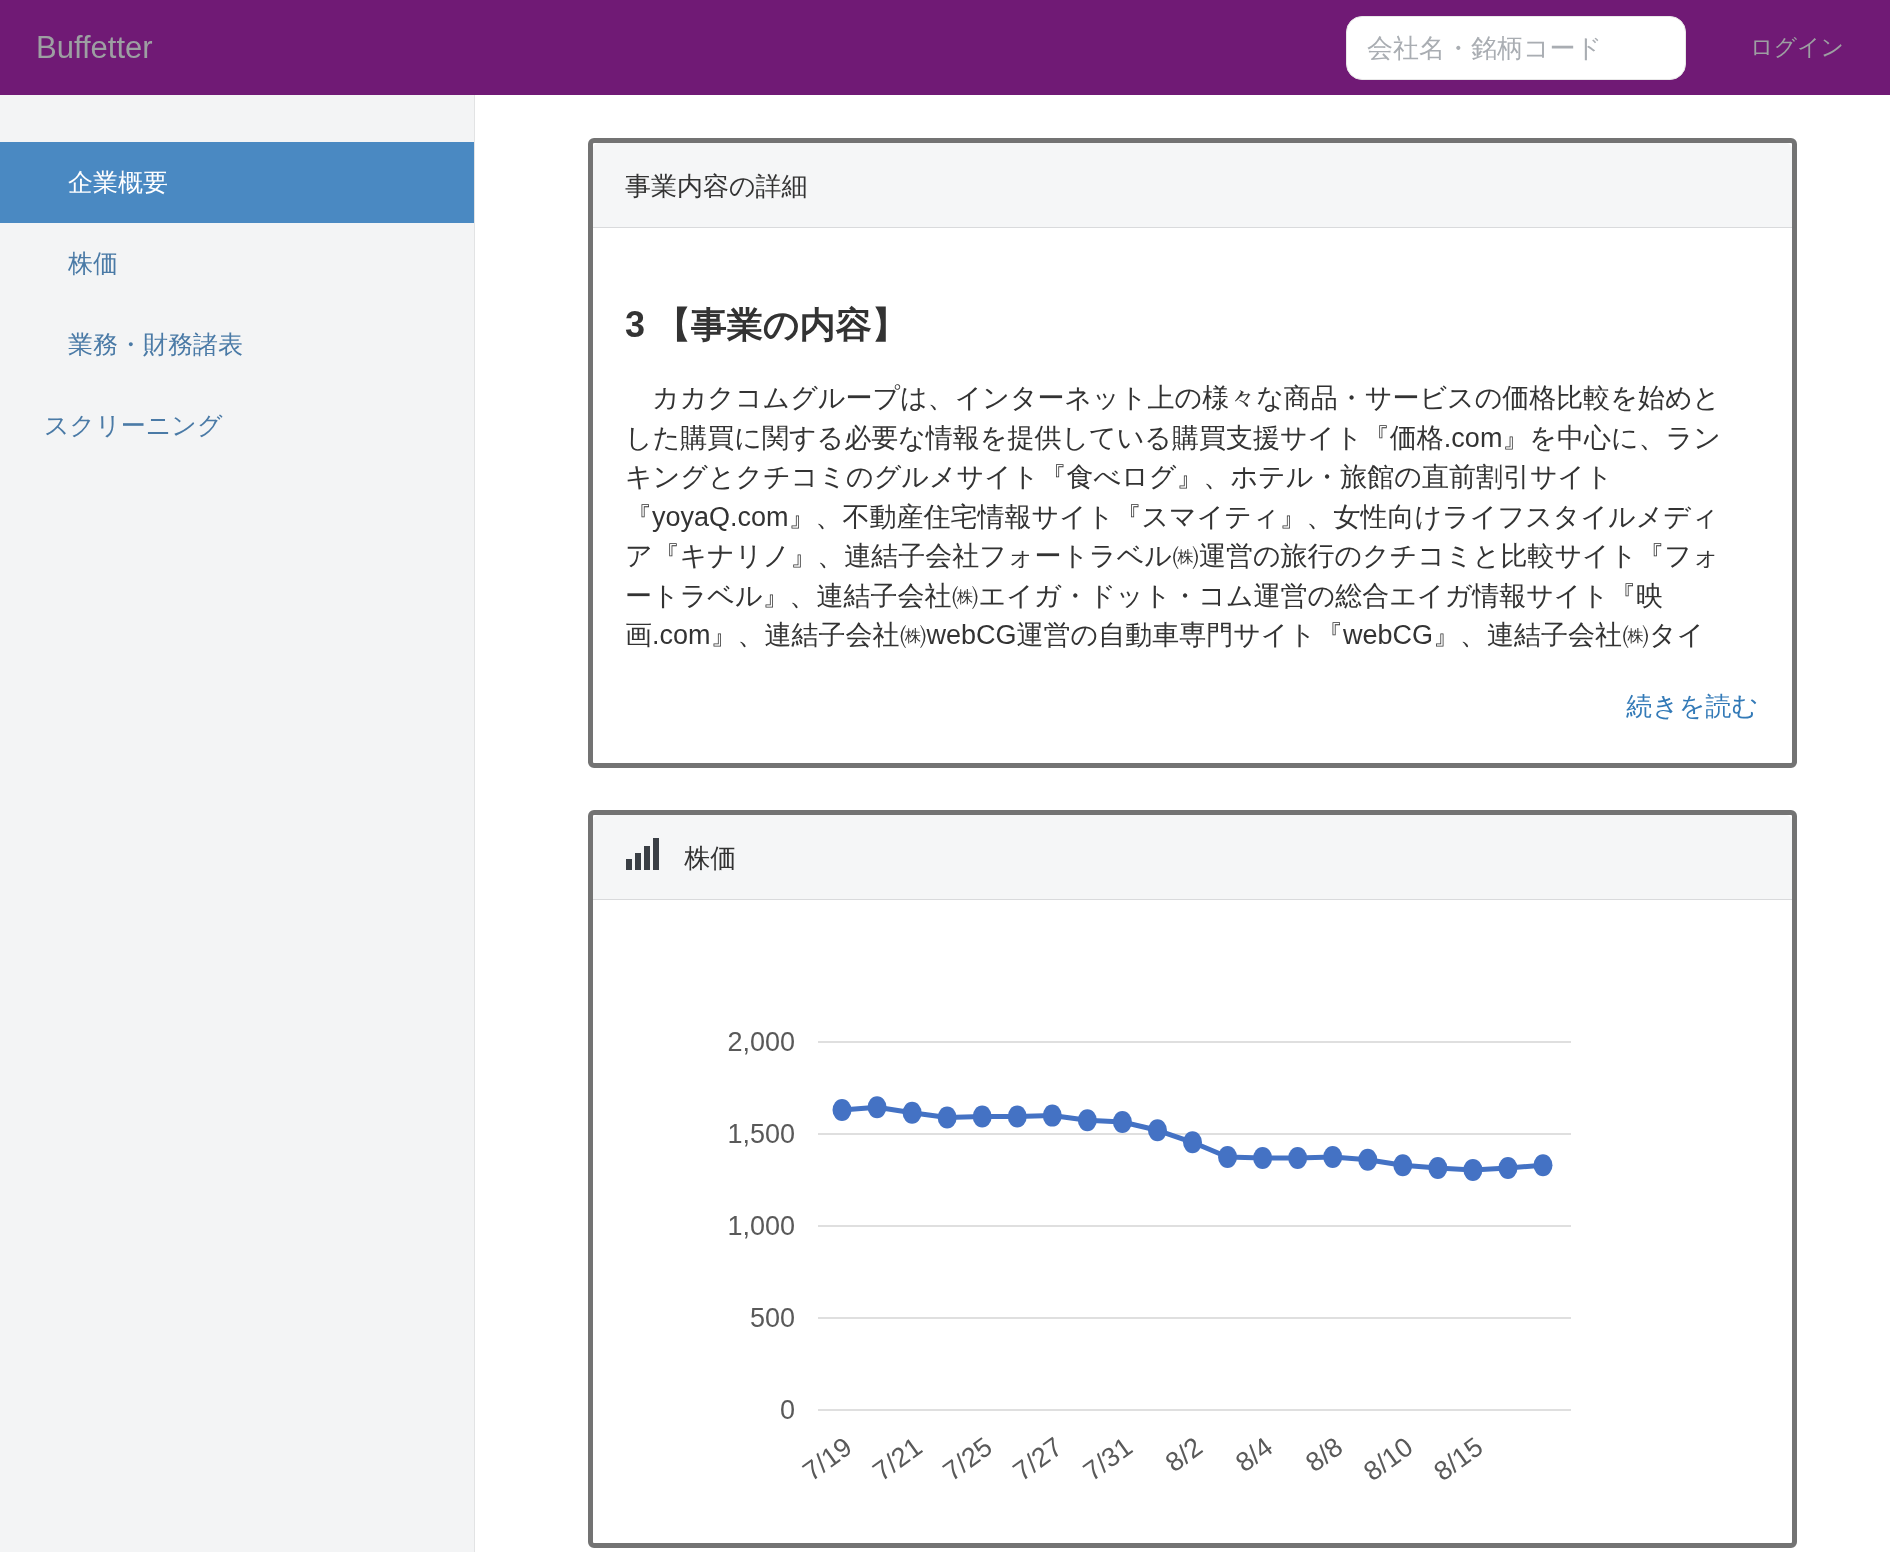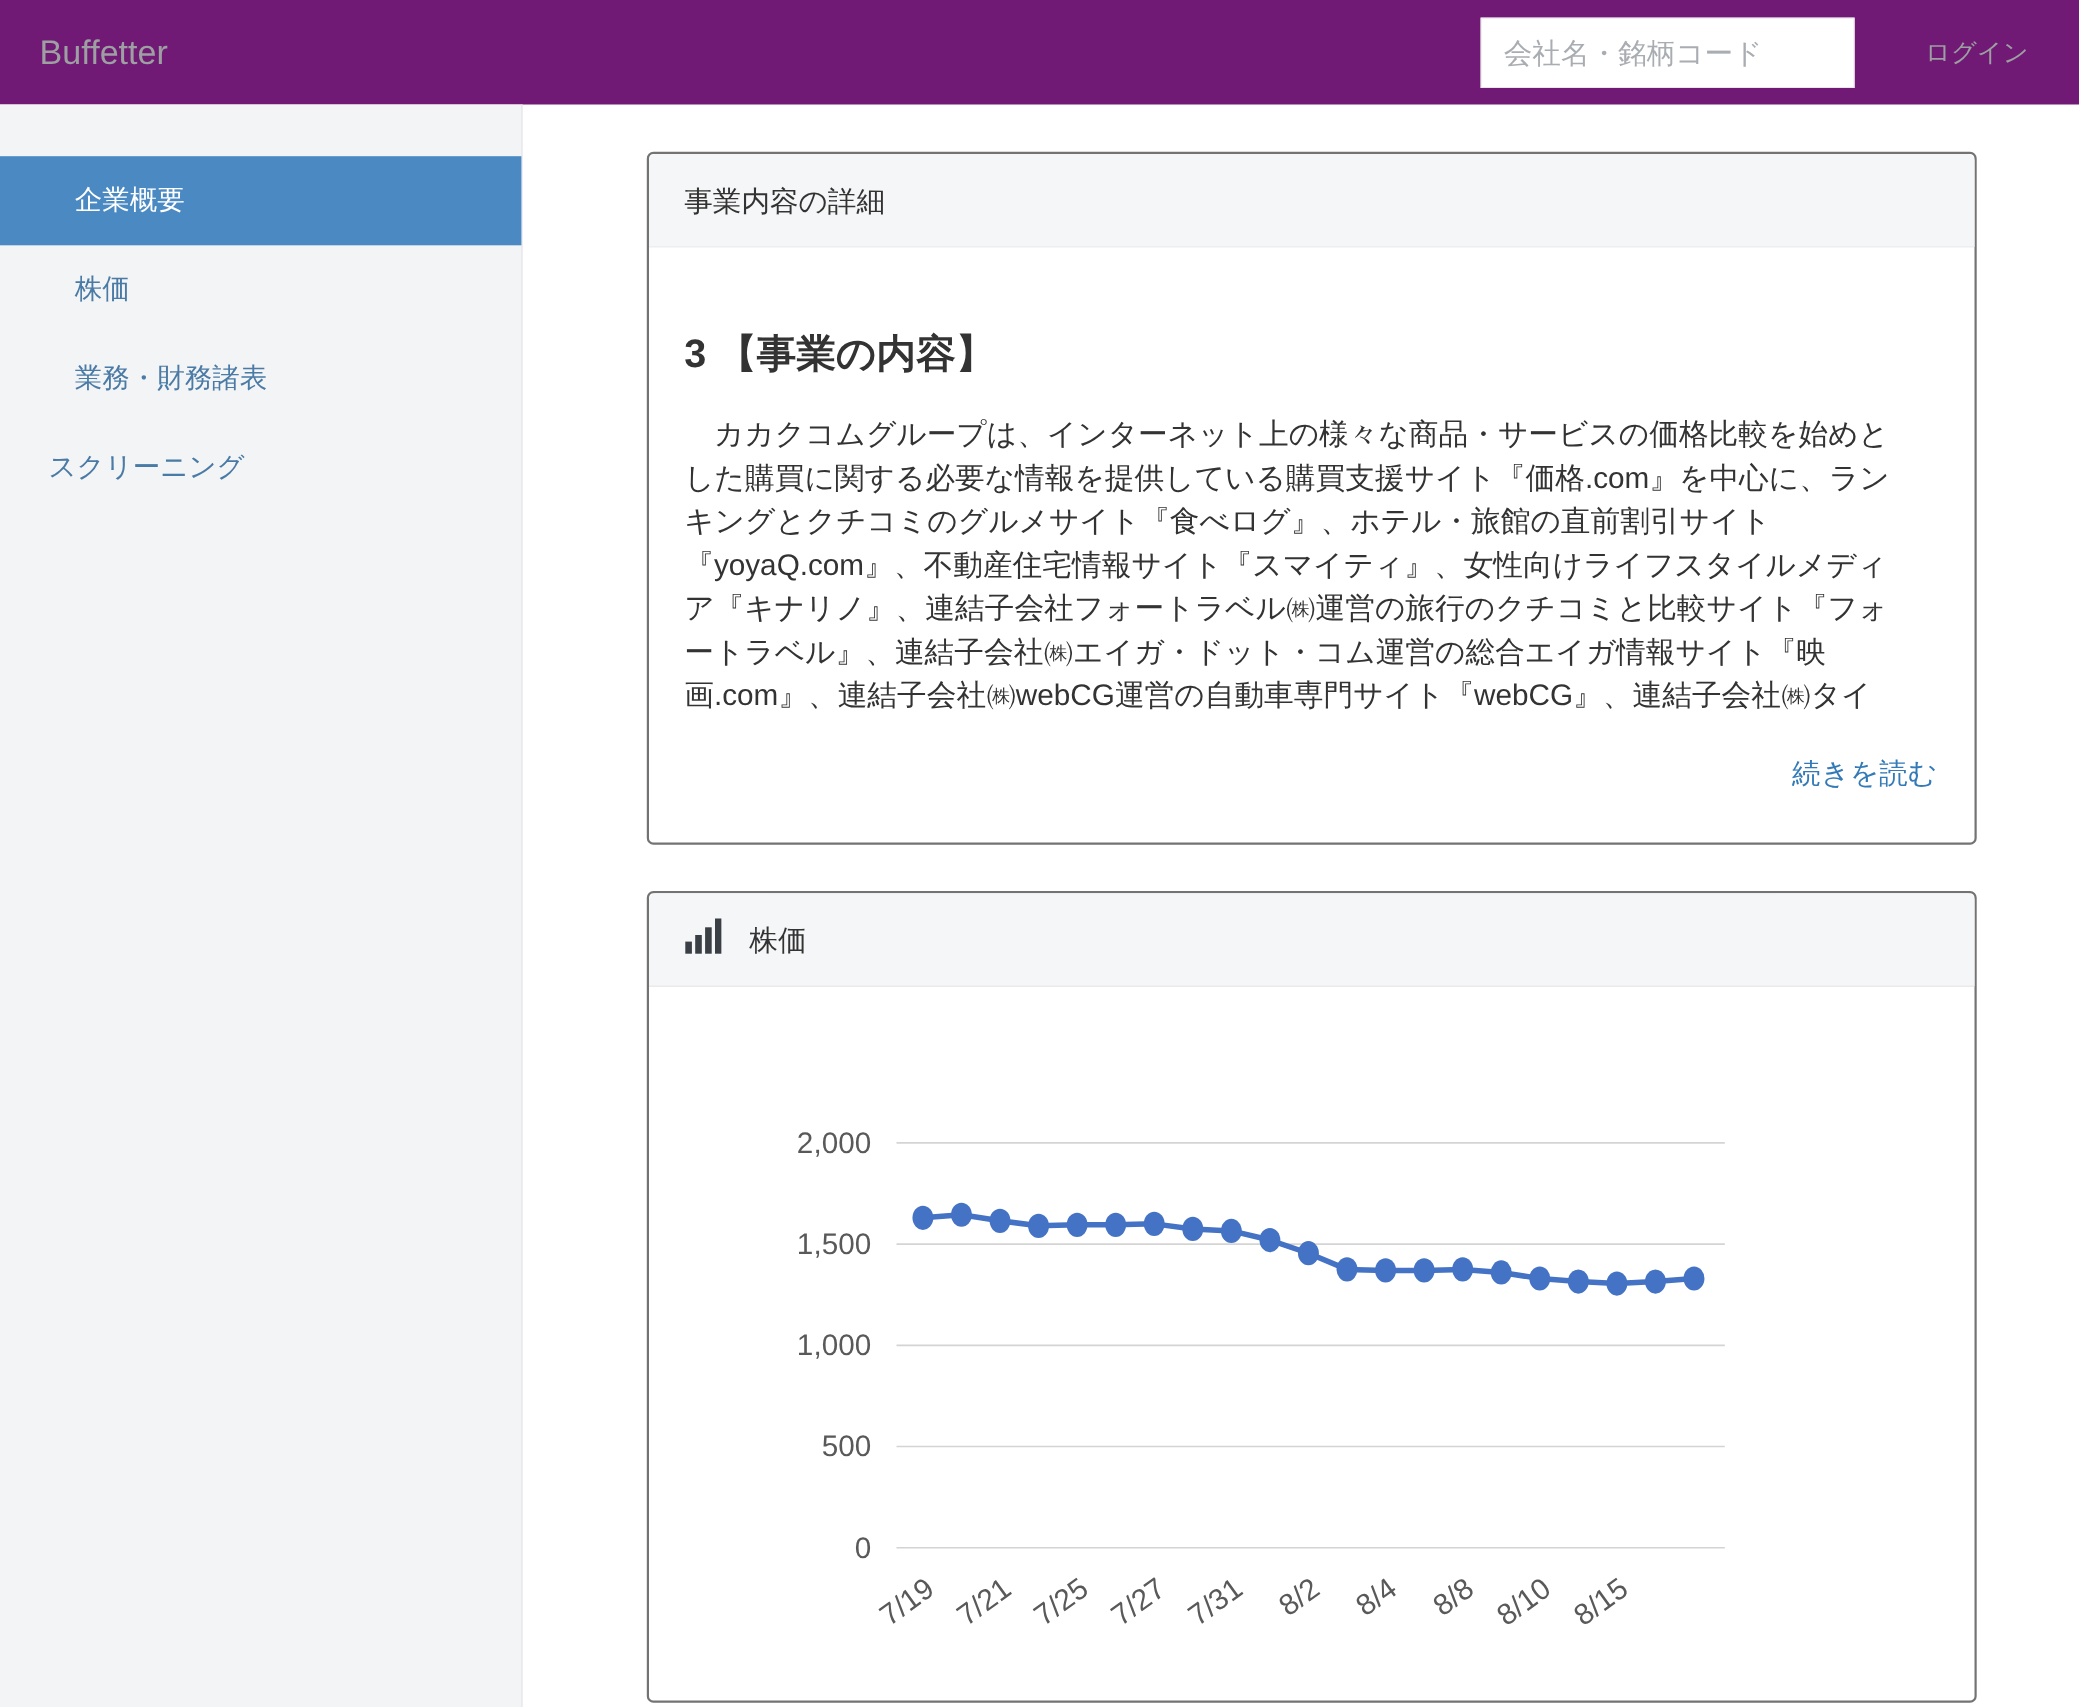--- a/index.html
+++ b/index.html
@@ -13,7 +13,7 @@
   .brand{position:absolute;left:36px;top:0;height:95px;line-height:95px;
     font-size:31px;color:#9d9fa2;text-decoration:none;cursor:pointer;}
   .search{position:absolute;left:1346px;top:16px;width:340px;height:64px;box-sizing:border-box;
-    border:1px solid #e8e8e8;border-radius:0;background:#fff;padding:0 20px;
+    border:1px solid #e8e8e8;border-radius:16px;background:#fff;padding:0 20px;
     font-size:26px;color:#333;outline:none;font-family:inherit;}
   .search::placeholder{color:#a9adb2;}
   .login{position:absolute;left:1750px;top:0;height:95px;line-height:95px;

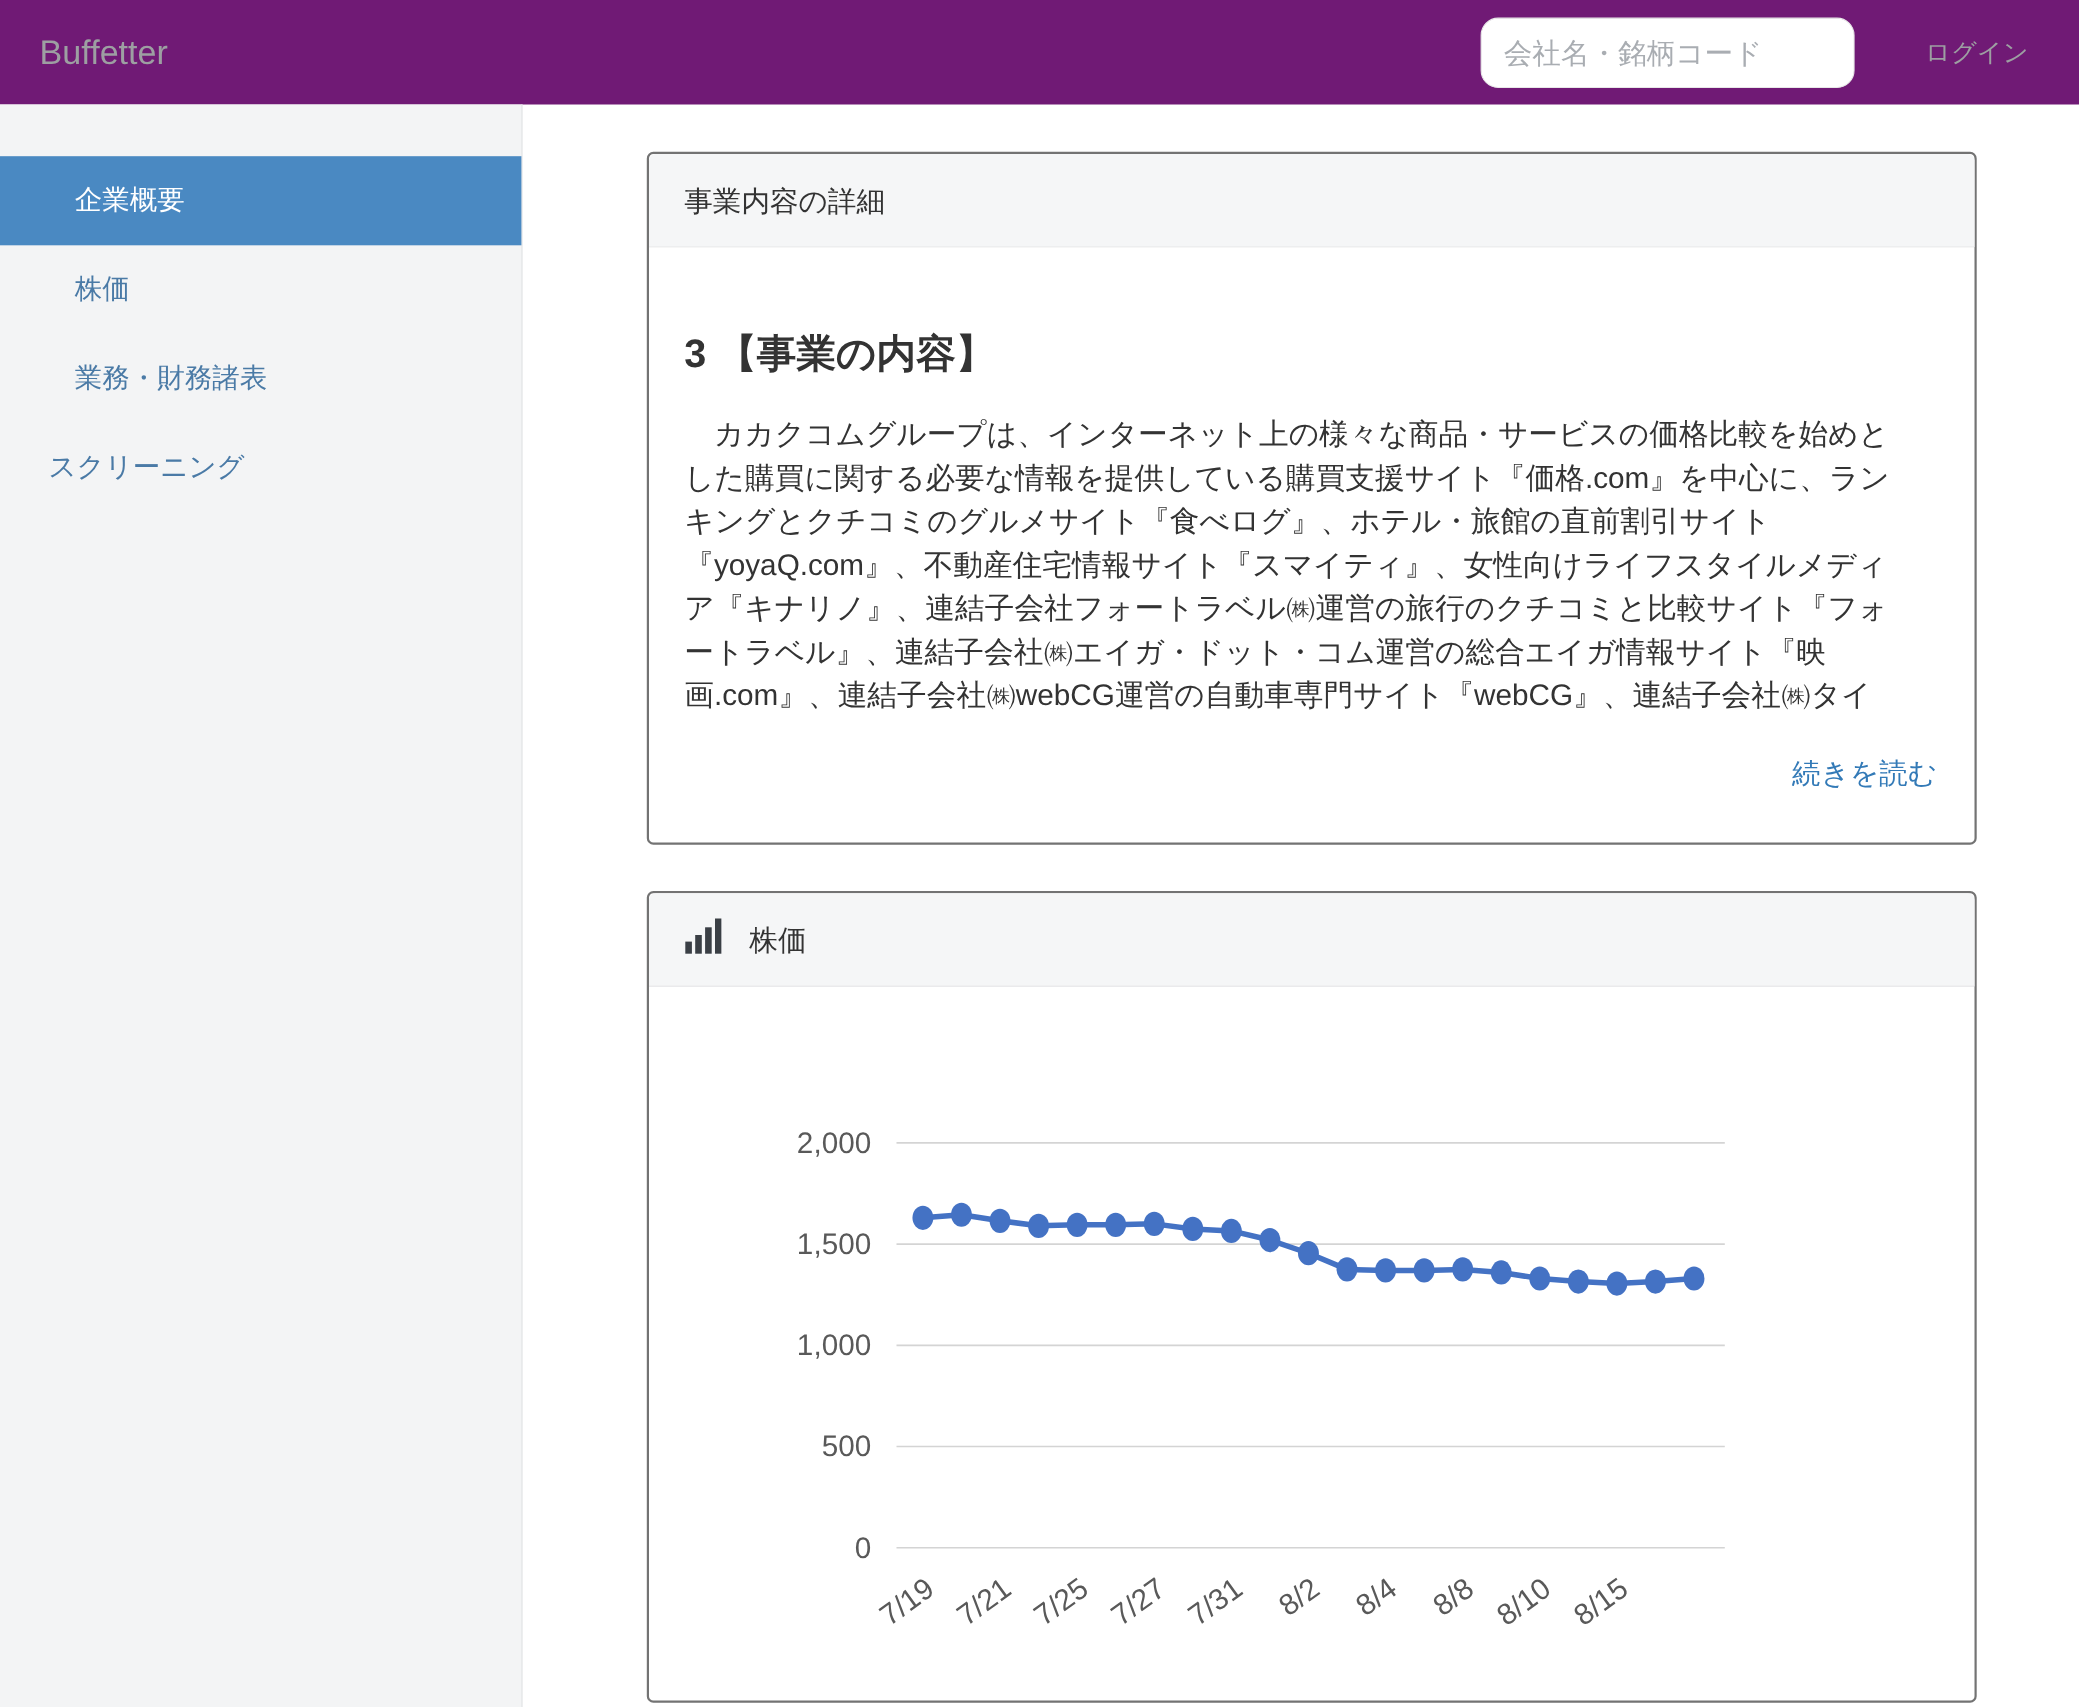--- a/index.html
+++ b/index.html
@@ -28,7 +28,7 @@
   .s-item.active{background:#4a89c2;color:#ffffff;}
   
   .card{position:absolute;left:588px;width:1209px;background:#fff;
-    border:2px solid #737373;border-radius:6px;box-sizing:border-box;}
+    border:5px solid #737373;border-radius:6px;box-sizing:border-box;}
   .card-business{top:138px;height:630px;}
   .card-stock{top:810px;height:738px;}
   .card-header{height:84px;line-height:83px;background:#f5f6f7;border-bottom:1px solid #d9dadc;

